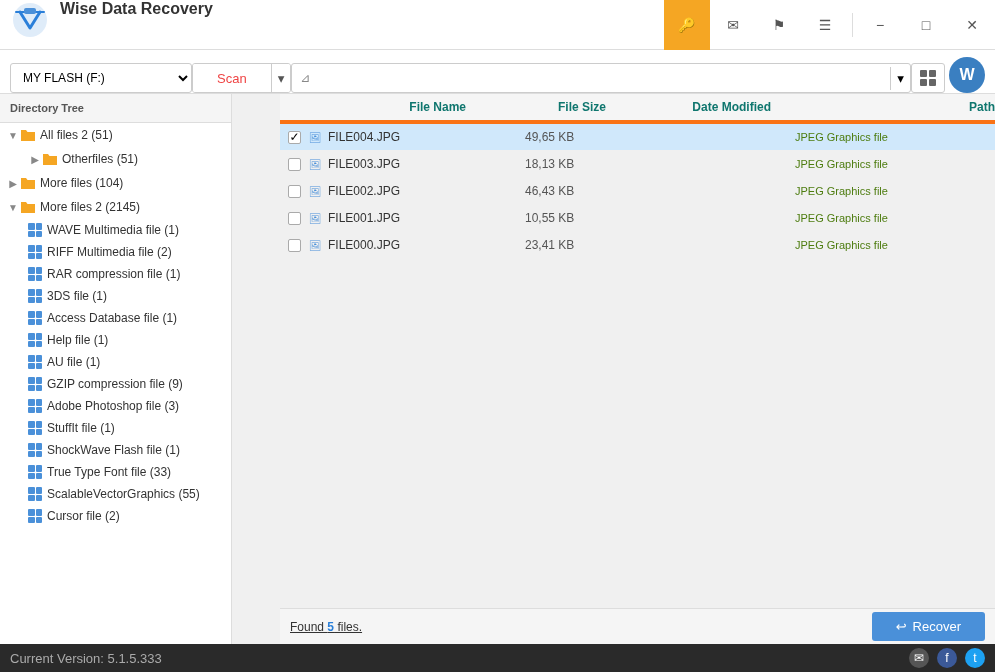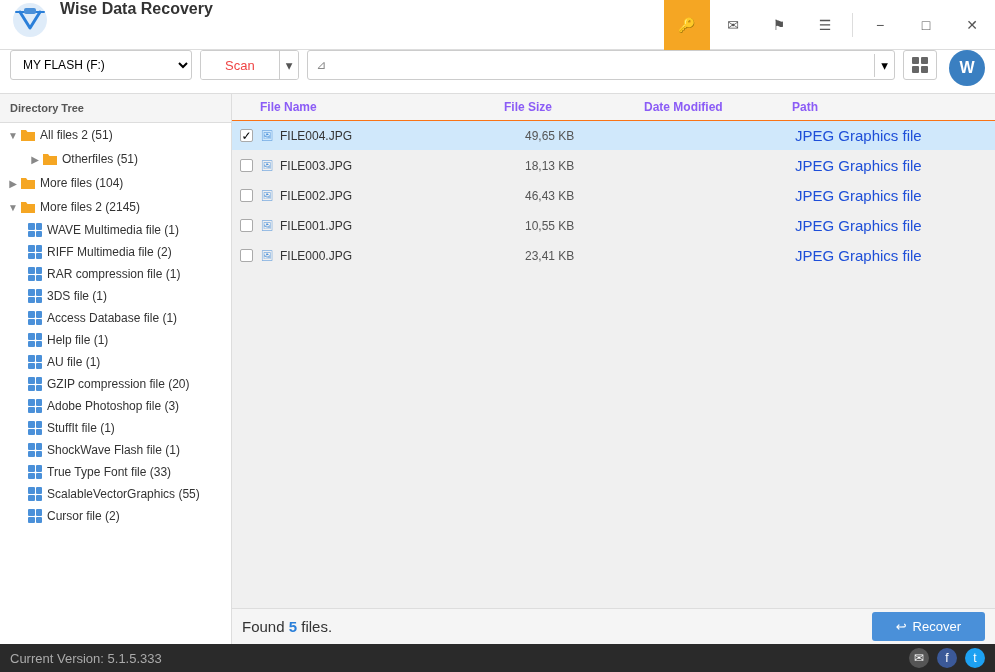--- a/index.html
+++ b/index.html
@@ -67,10 +67,9 @@
       background: #fff;
       height: 44px;
       display: flex;
-      align-items: flex-start;
+      align-items: flex-end;
       padding: 0 10px;
       border-bottom: 1px solid #ddd;
-      gap: 8px;
     }
     .drive-select-wrapper {
       display: flex;

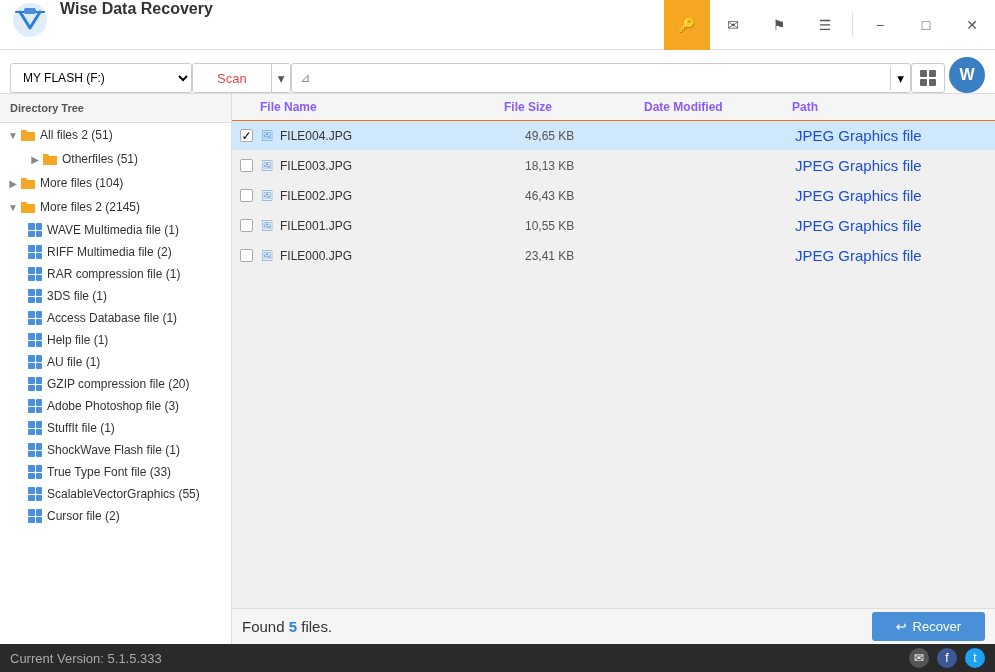--- a/index.html
+++ b/index.html
@@ -169,6 +169,7 @@
       display: flex;
       flex: 1;
       overflow: hidden;
+      gap: 48px;
     }
 
     

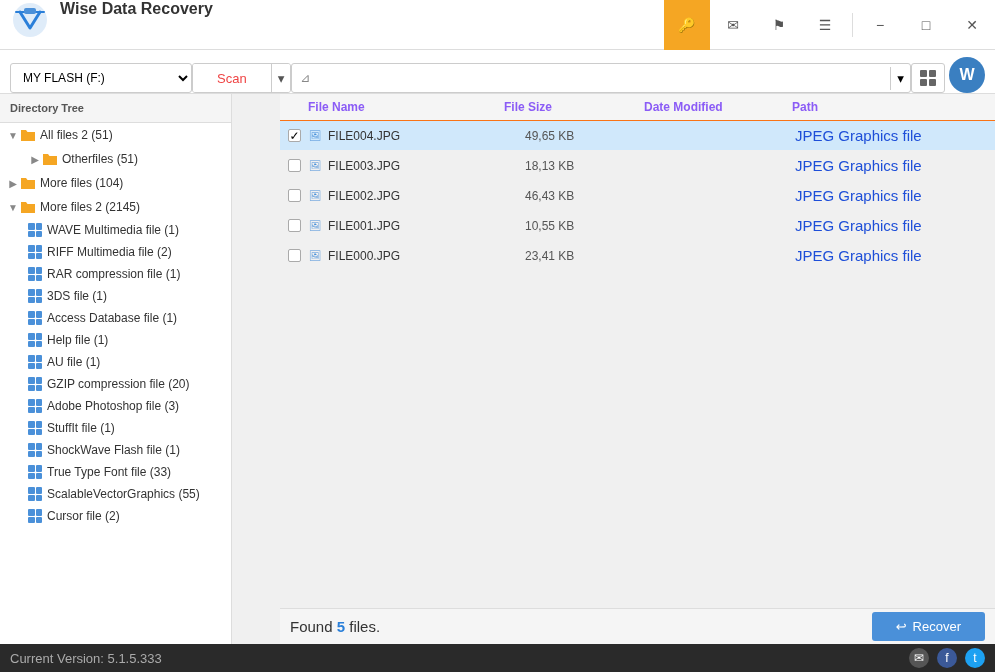--- a/index.html
+++ b/index.html
@@ -246,11 +246,12 @@
     .file-table-header {
       display: flex;
       background: #f5f5f5;
-      border-bottom: 1px solid #f97316;
+      border-bottom: 4px solid #f97316;
       padding: 6px 0;
       font-weight: 600;
-      color: #8b5cf6;
+      color: #0f766e;
       font-size: 12px;
+      text-align: right;
     }
     .col-check { width: 24px; padding-left: 8px; flex-shrink: 0; }
     .col-name { flex: 1; padding-left: 4px; }

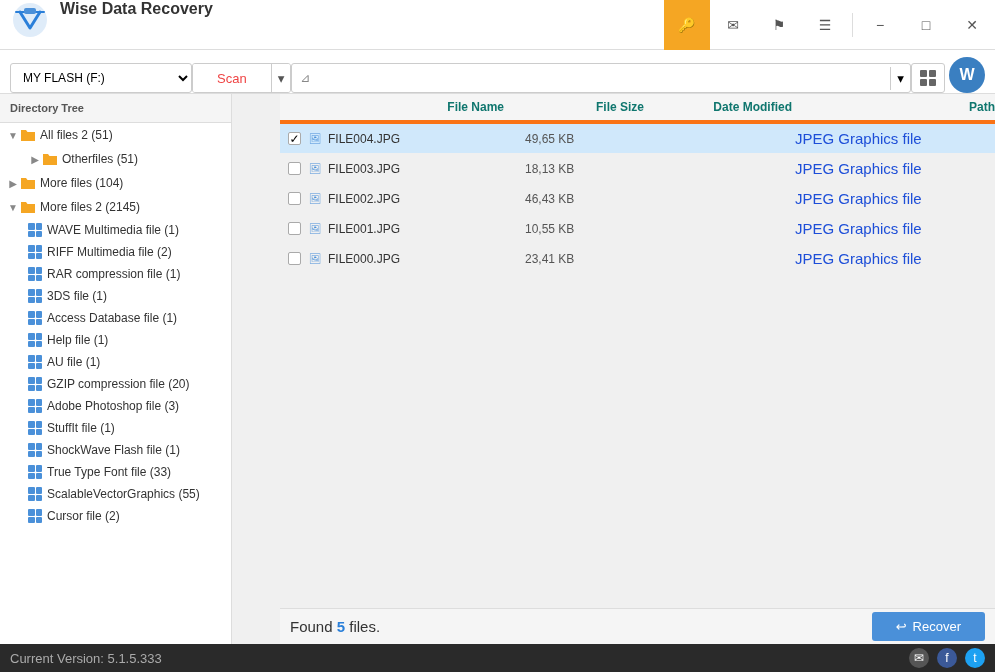--- a/index.html
+++ b/index.html
@@ -256,7 +256,7 @@
     .col-check { width: 24px; padding-left: 8px; flex-shrink: 0; }
     .col-name { flex: 1; padding-left: 4px; }
     .col-size { width: 140px; }
-    .col-date { width: 148px; }
+    .col-date { width: 165px; }
     .col-path { width: 203px; }
     .file-rows {
       flex: 1;

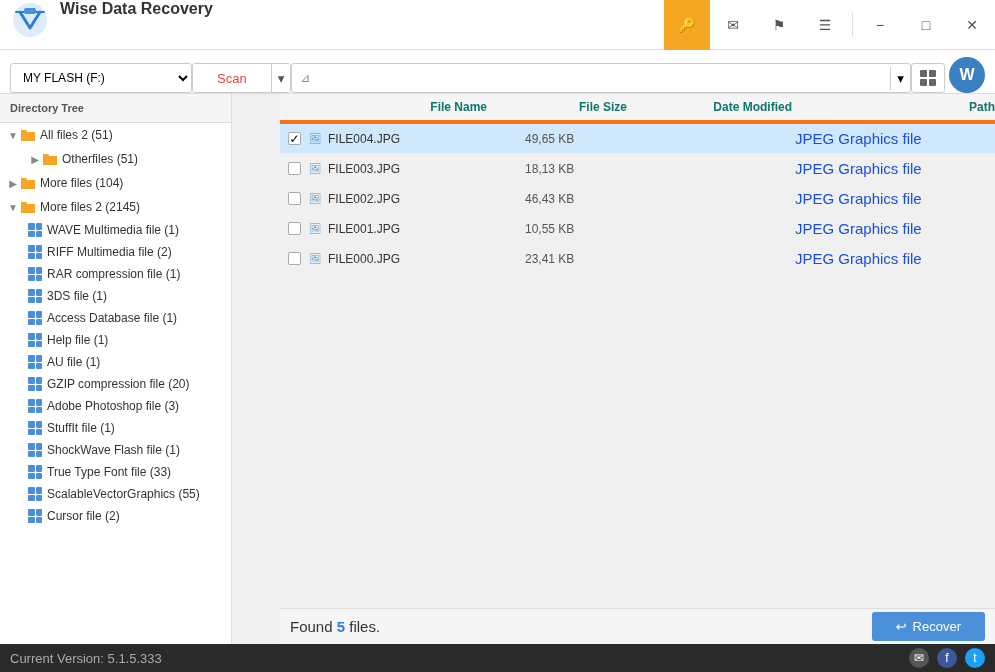--- a/index.html
+++ b/index.html
@@ -257,7 +257,7 @@
     .col-name { flex: 1; padding-left: 4px; }
     .col-size { width: 140px; }
     .col-date { width: 165px; }
-    .col-path { width: 203px; }
+    .col-path { width: 224px; }
     .file-rows {
       flex: 1;
       overflow-y: auto;

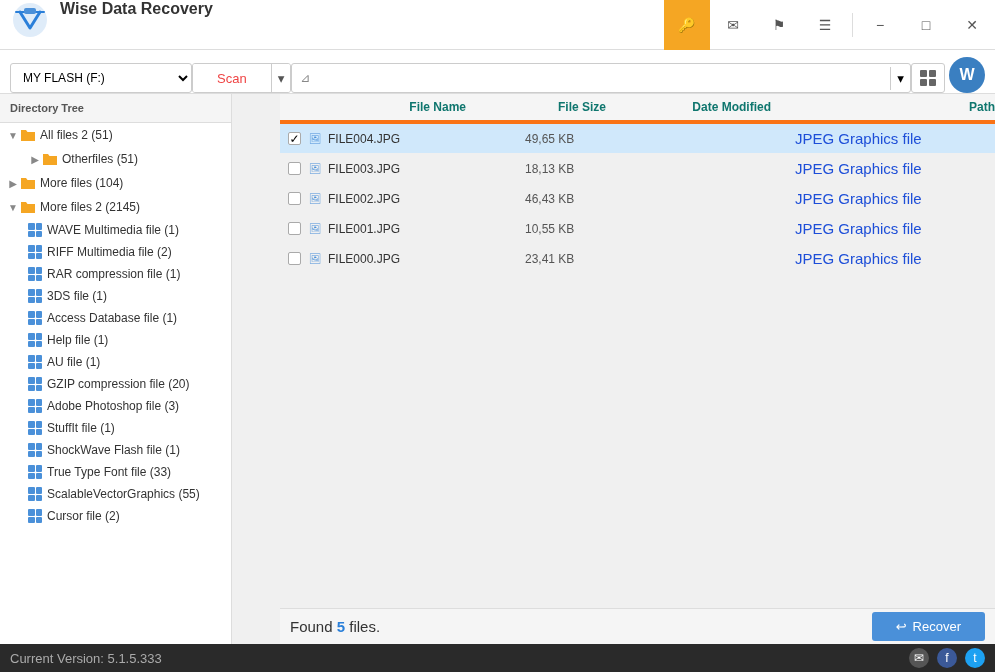--- a/index.html
+++ b/index.html
@@ -294,7 +294,7 @@
     .file-name-text { font-size: 12px; color: #333; }
     .file-size { font-size: 12px; color: #555; width: 120px; }
     .file-date { font-size: 12px; color: #555; width: 150px; }
-    .file-path { font-size: 15px; color: #1d4ed8; width: 200px; }
+    .file-path { font-size: 11px; color: #4d7c0f; width: 200px; }
 
     
     .status-bar {

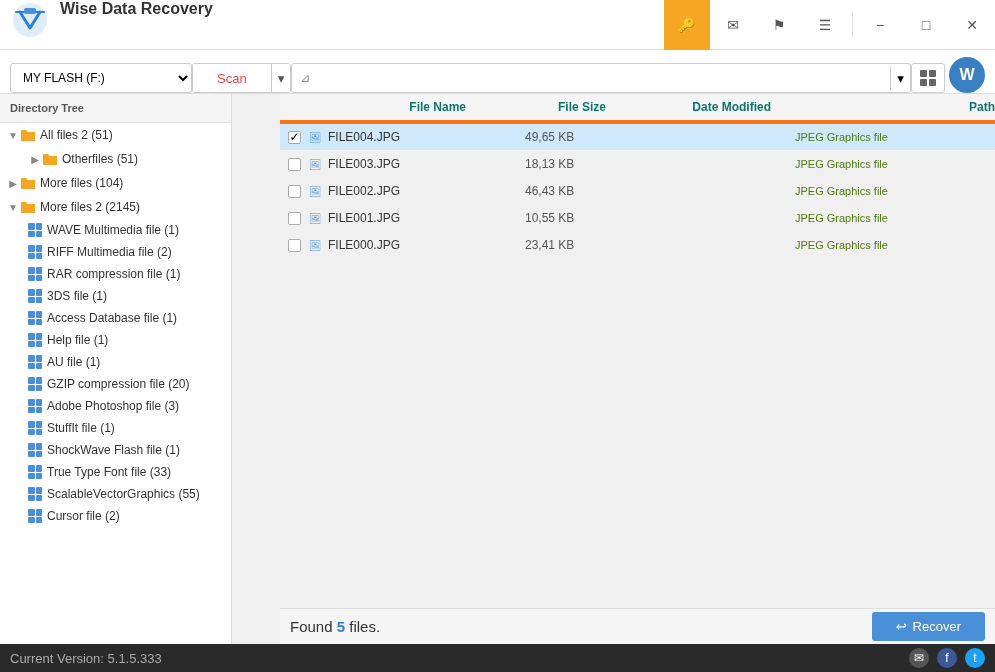--- a/index.html
+++ b/index.html
@@ -498,7 +498,7 @@
             <div class="grid-icon-cell"></div>
             <div class="grid-icon-cell"></div>
           </div>
-          <span class="tree-label">GZIP compression file (20)</span>
+          <span class="tree-label">GZIP compression file (9)</span>
         </div>
         <div class="tree-sub-item">
           <div class="grid-icon">

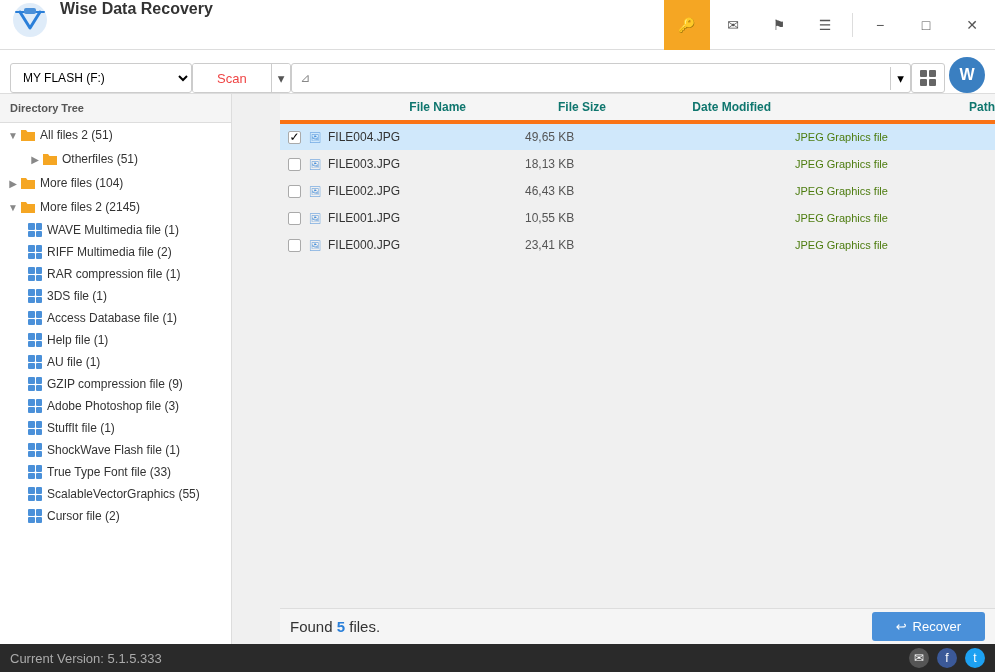--- a/index.html
+++ b/index.html
@@ -306,7 +306,7 @@
       padding: 0 10px;
       justify-content: space-between;
     }
-    .found-text { font-size: 15px; color: #333; }
+    .found-text { font-size: 12px; color: #333; text-decoration: underline; }
     .found-count { color: #2a7fd9; font-weight: bold; }
     .recover-btn {
       background: #4a90d9;

